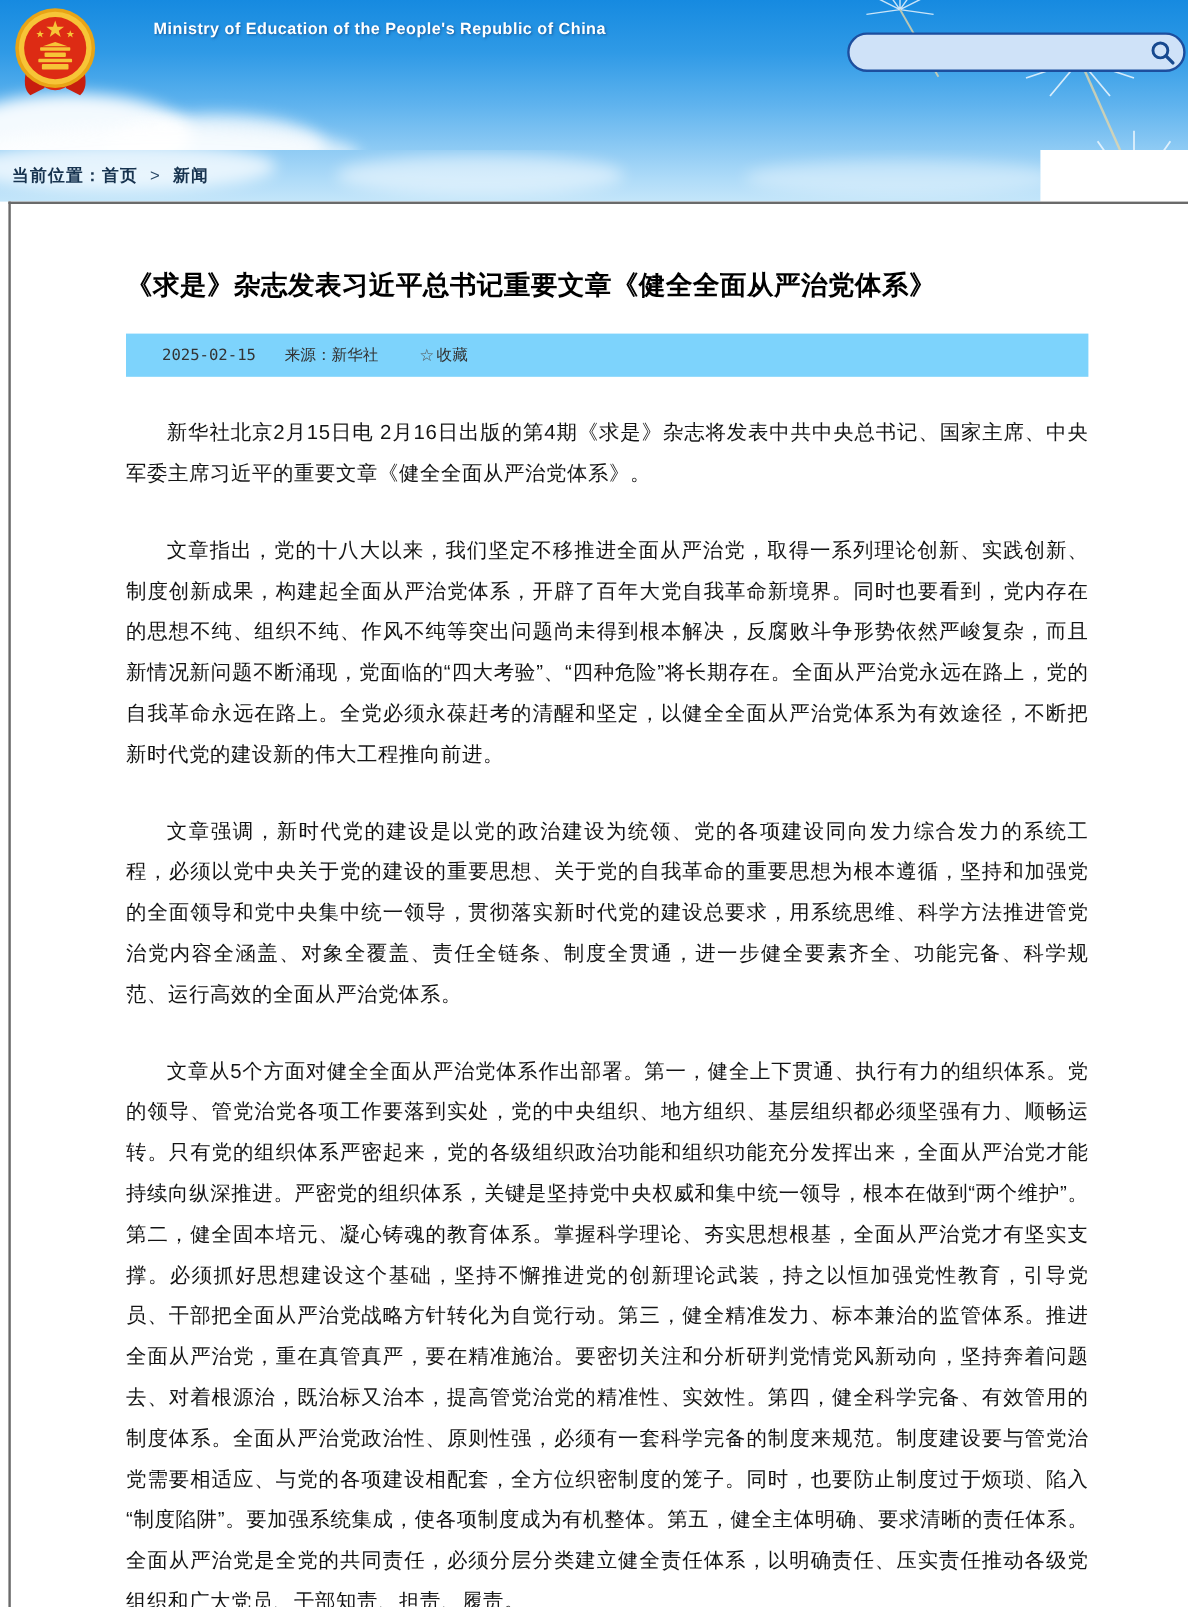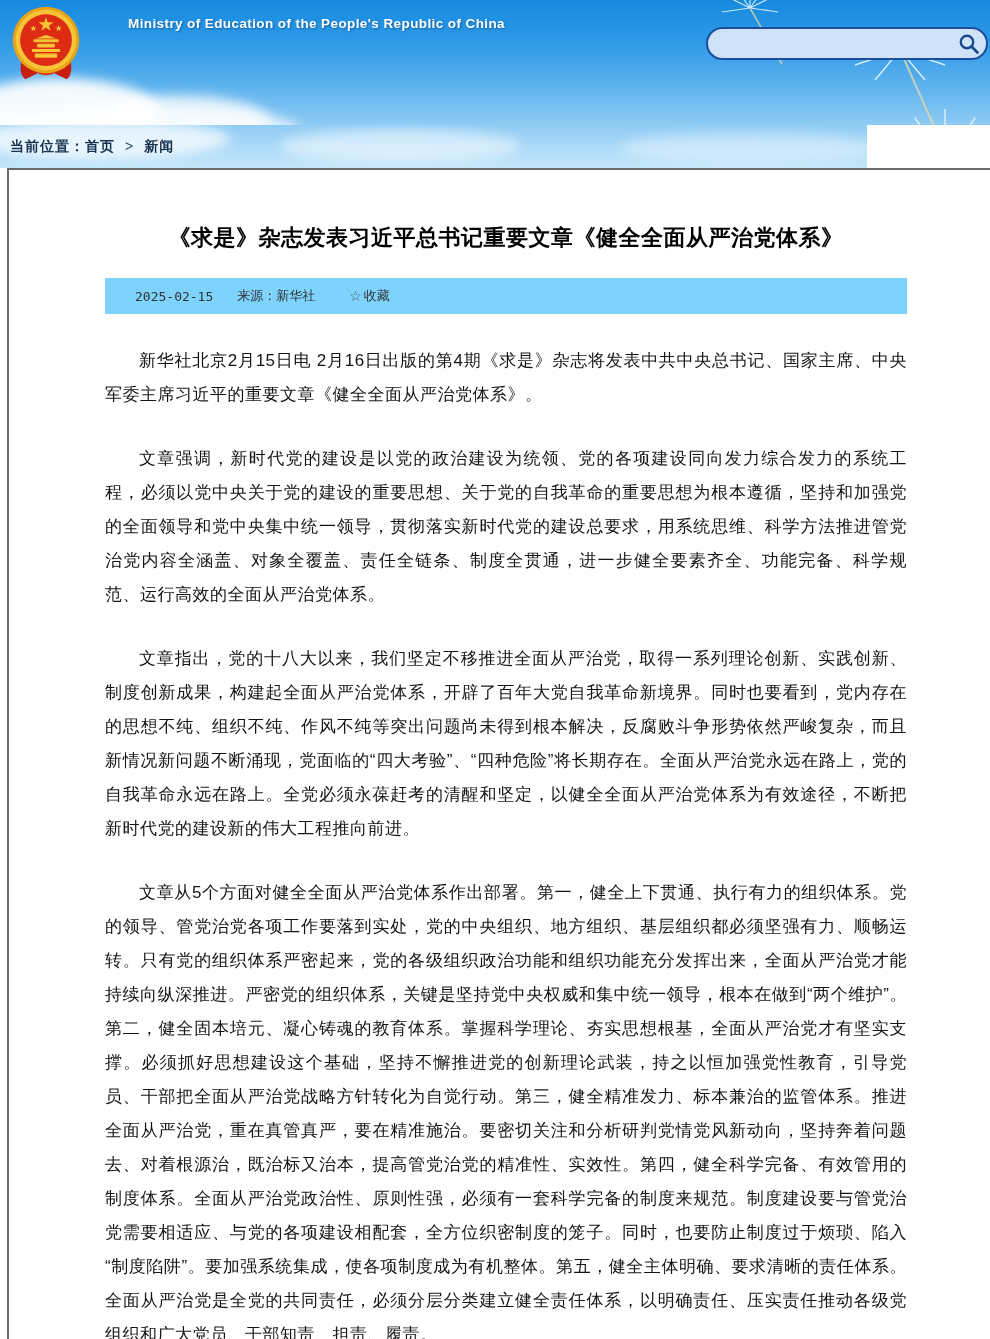--- a/index.html
+++ b/index.html
@@ -68,7 +68,7 @@
     padding:52px 83px 40px 96px;
   }
   .article-title {
-    text-align:center; font-size:22px; font-weight:bold; color:#000000;
+    font-size:22px; font-weight:bold; color:#000000;
     line-height:32px; letter-spacing:.5px;
   }
   .meta-bar {

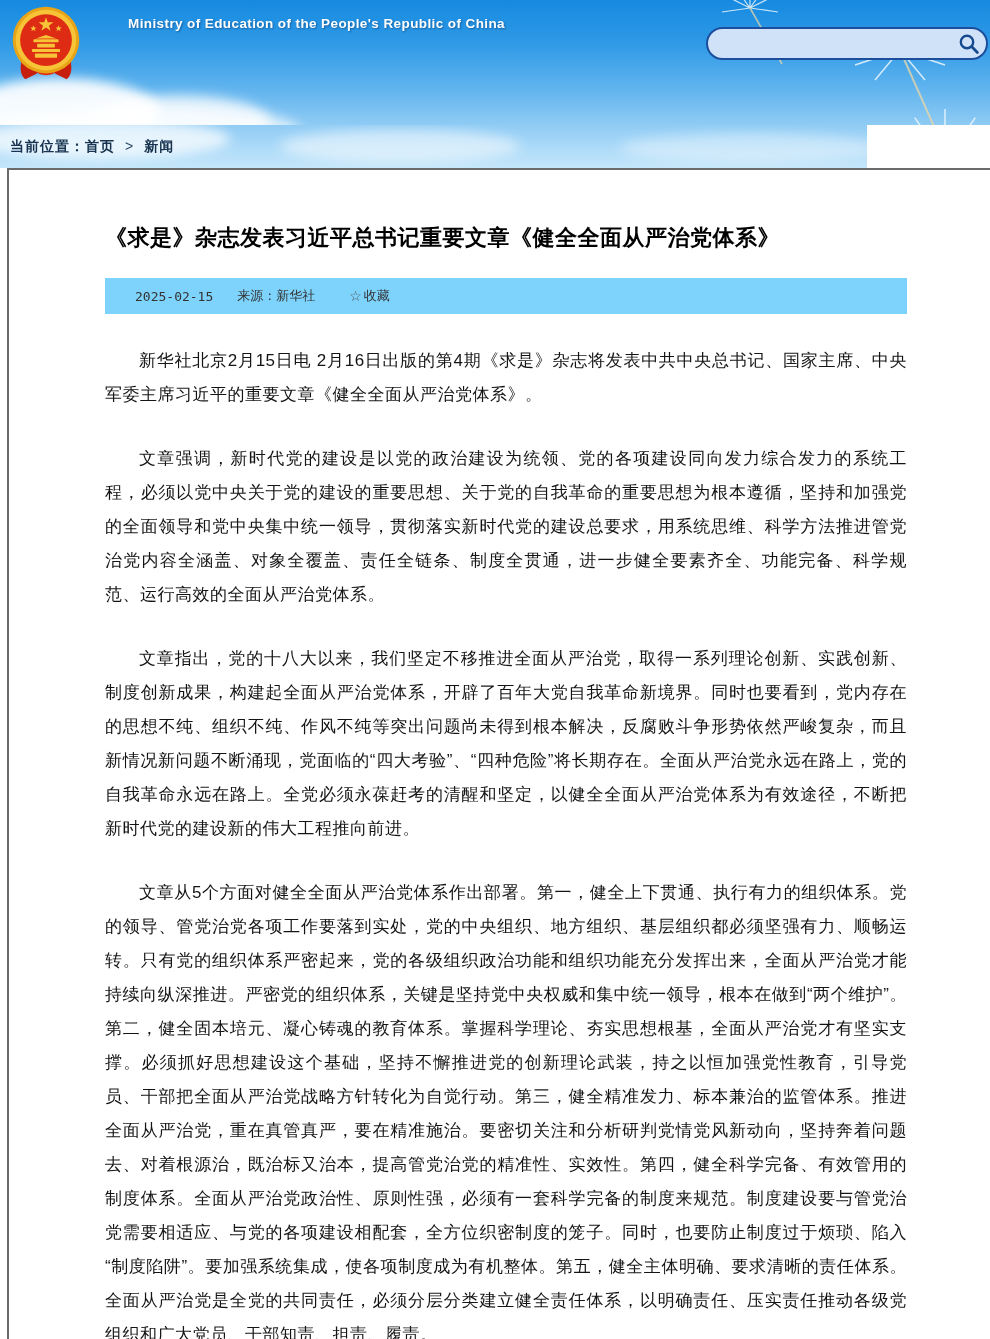--- a/index.html
+++ b/index.html
@@ -175,8 +175,8 @@
 
   <div class="article-body">
       <p>新华社北京2月15日电 2月16日出版的第4期《求是》杂志将发表中共中央总书记、国家主席、中央军委主席习近平的重要文章《健全全面从严治党体系》。</p>
+      <p>文章指出，党的十八大以来，我们坚定不移推进全面从严治党，取得一系列理论创新、实践创新、制度创新成果，构建起全面从严治党体系，开辟了百年大党自我革命新境界。同时也要看到，党内存在的思想不纯、组织不纯、作风不纯等突出问题尚未得到根本解决，反腐败斗争形势依然严峻复杂，而且新情况新问题不断涌现，党面临的“四大考验”、“四种危险”将长期存在。全面从严治党永远在路上，党的自我革命永远在路上。全党必须永葆赶考的清醒和坚定，以健全全面从严治党体系为有效途径，不断把新时代党的建设新的伟大工程推向前进。</p>
       <p>文章强调，新时代党的建设是以党的政治建设为统领、党的各项建设同向发力综合发力的系统工程，必须以党中央关于党的建设的重要思想、关于党的自我革命的重要思想为根本遵循，坚持和加强党的全面领导和党中央集中统一领导，贯彻落实新时代党的建设总要求，用系统思维、科学方法推进管党治党内容全涵盖、对象全覆盖、责任全链条、制度全贯通，进一步健全要素齐全、功能完备、科学规范、运行高效的全面从严治党体系。</p>
-      <p>文章指出，党的十八大以来，我们坚定不移推进全面从严治党，取得一系列理论创新、实践创新、制度创新成果，构建起全面从严治党体系，开辟了百年大党自我革命新境界。同时也要看到，党内存在的思想不纯、组织不纯、作风不纯等突出问题尚未得到根本解决，反腐败斗争形势依然严峻复杂，而且新情况新问题不断涌现，党面临的“四大考验”、“四种危险”将长期存在。全面从严治党永远在路上，党的自我革命永远在路上。全党必须永葆赶考的清醒和坚定，以健全全面从严治党体系为有效途径，不断把新时代党的建设新的伟大工程推向前进。</p>
       <p>文章从5个方面对健全全面从严治党体系作出部署。第一，健全上下贯通、执行有力的组织体系。党的领导、管党治党各项工作要落到实处，党的中央组织、地方组织、基层组织都必须坚强有力、顺畅运转。只有党的组织体系严密起来，党的各级组织政治功能和组织功能充分发挥出来，全面从严治党才能持续向纵深推进。严密党的组织体系，关键是坚持党中央权威和集中统一领导，根本在做到“两个维护”。第二，健全固本培元、凝心铸魂的教育体系。掌握科学理论、夯实思想根基，全面从严治党才有坚实支撑。必须抓好思想建设这个基础，坚持不懈推进党的创新理论武装，持之以恒加强党性教育，引导党员、干部把全面从严治党战略方针转化为自觉行动。第三，健全精准发力、标本兼治的监管体系。推进全面从严治党，重在真管真严，要在精准施治。要密切关注和分析研判党情党风新动向，坚持奔着问题去、对着根源治，既治标又治本，提高管党治党的精准性、实效性。第四，健全科学完备、有效管用的制度体系。全面从严治党政治性、原则性强，必须有一套科学完备的制度来规范。制度建设要与管党治党需要相适应、与党的各项建设相配套，全方位织密制度的笼子。同时，也要防止制度过于烦琐、陷入“制度陷阱”。要加强系统集成，使各项制度成为有机整体。第五，健全主体明确、要求清晰的责任体系。全面从严治党是全党的共同责任，必须分层分类建立健全责任体系，以明确责任、压实责任推动各级党组织和广大党员、干部知责、担责、履责。</p>
     </div>
 </main>

